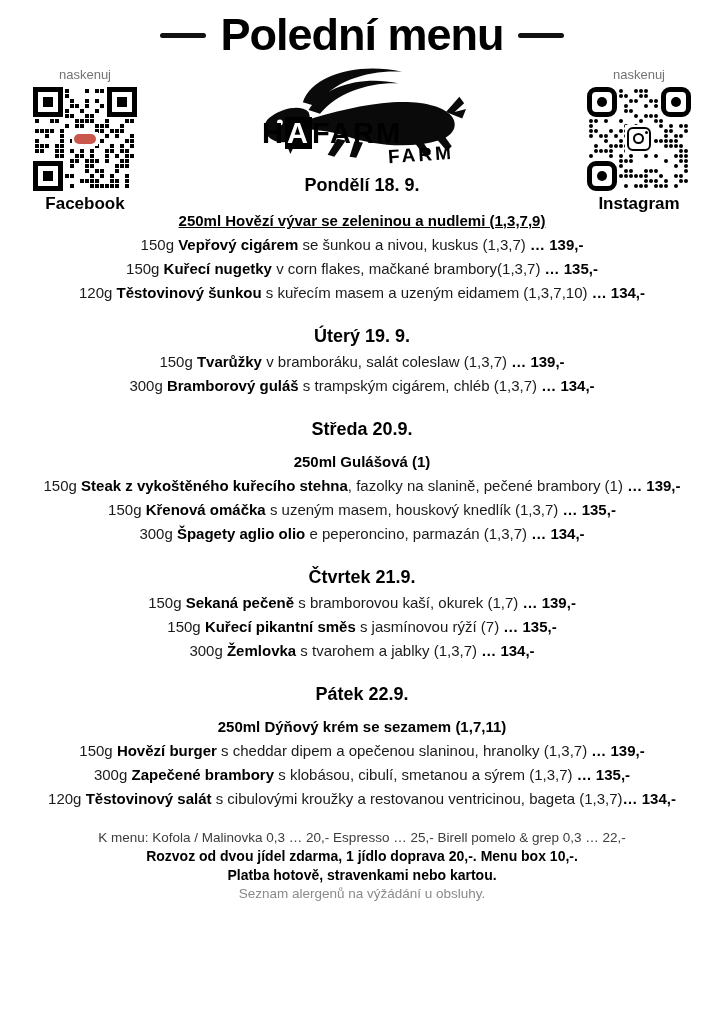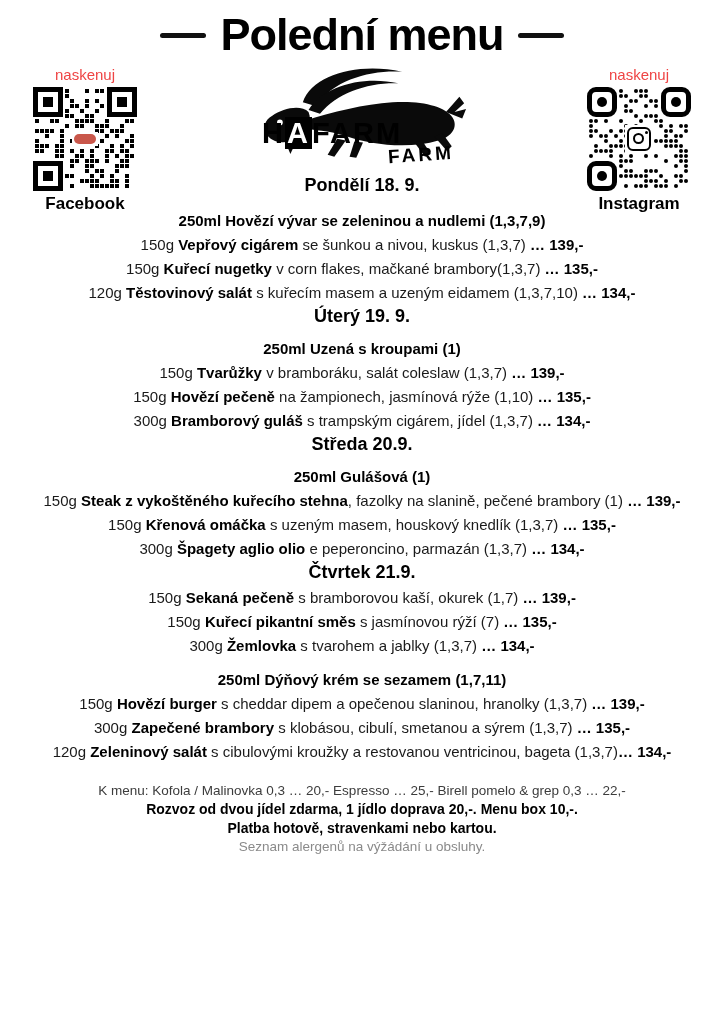--- a/index.html
+++ b/index.html
@@ -15,7 +15,7 @@
   
   .header-row{display:grid;grid-template-columns:170px 1fr 170px;align-items:start;margin-top:2px;}
   .qr-block{padding-top:4px;}
-  .scan-label{font-size:15px;color:#ef4444;line-height:18px;}
+  .scan-label{font-size:13px;color:#737373;line-height:18px;}
   .qr{position:relative;width:104px;height:104px;margin:3px auto;background:#fff;}
   .finder{position:absolute;width:30px;height:30px;border:5px solid #000;box-sizing:border-box;background:#fff;z-index:2;}
   .finder::after{content:"";position:absolute;left:5px;top:5px;width:10px;height:10px;background:#000;}

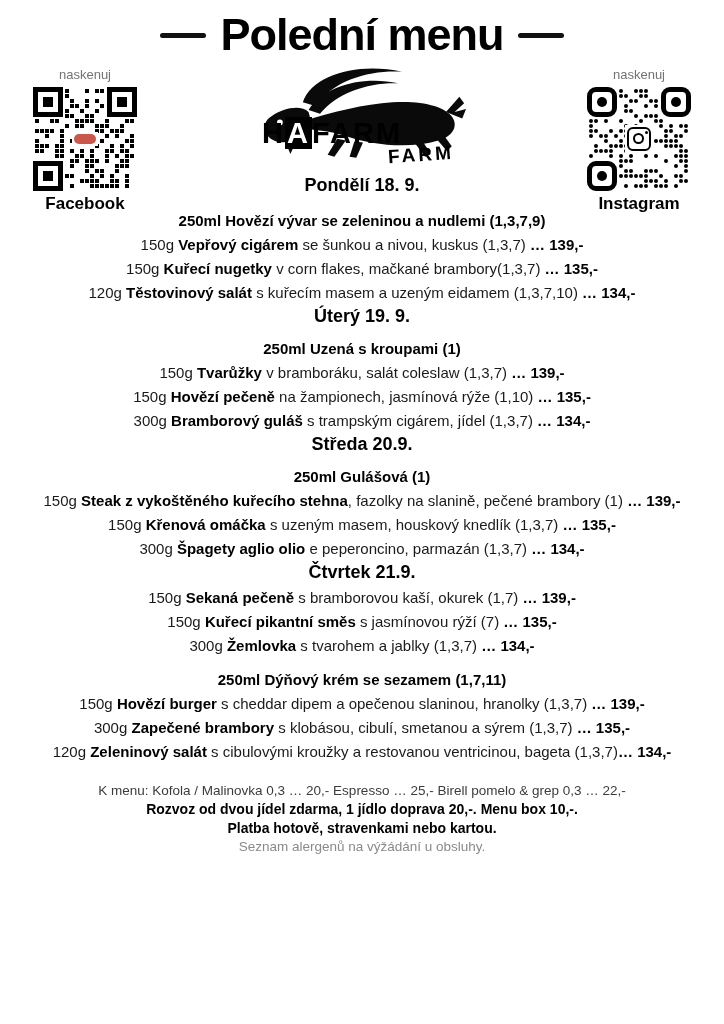--- a/index.html
+++ b/index.html
@@ -41,7 +41,7 @@
   .header-date{margin-top:6px;}
   .day{}
   .day-soup{margin-top:13px;font-size:15px;font-weight:bold;color:#000;line-height:18px;white-space:nowrap;}
-  .header-soup{margin-top:16px;}
+  .header-soup{margin-top:16px;text-decoration:underline;}
   .items{margin-top:3px;}
   .item{font-size:15px;line-height:24px;white-space:nowrap;color:#1a1a1a;}
   .item b{color:#000;}

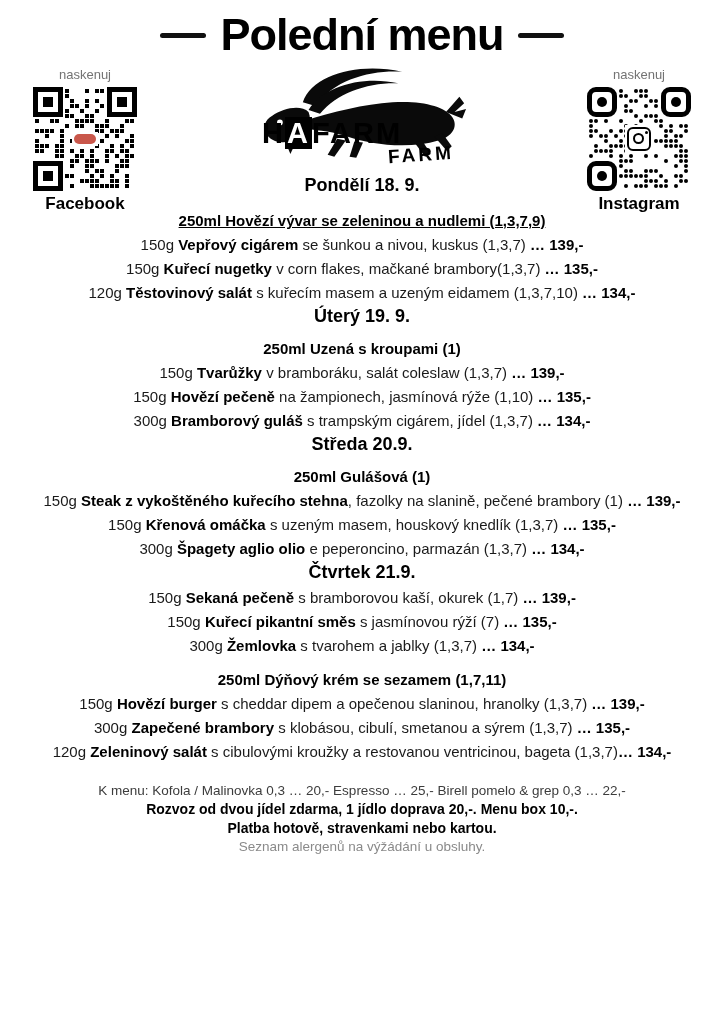--- a/index.html
+++ b/index.html
@@ -374,7 +374,7 @@
   <div class="items">
     <div class="item"><span>150g </span><b>Vepřový cigárem</b><span> se šunkou a nivou, kuskus (1,3,7) </span><b>… 139,-</b></div>
     <div class="item"><span>150g </span><b>Kuřecí nugetky</b><span> v corn flakes, mačkané brambory(1,3,7) </span><b>… 135,-</b></div>
-    <div class="item"><span>120g </span><b>Těstovinový salát</b><span> s kuřecím masem a uzeným eidamem (1,3,7,10) </span><b>… 134,-</b></div>
+    <div class="item"><span>120g </span><b>Těstovinový šunkou</b><span> s kuřecím masem a uzeným eidamem (1,3,7,10) </span><b>… 134,-</b></div>
   </div>
 
   <div class="day">

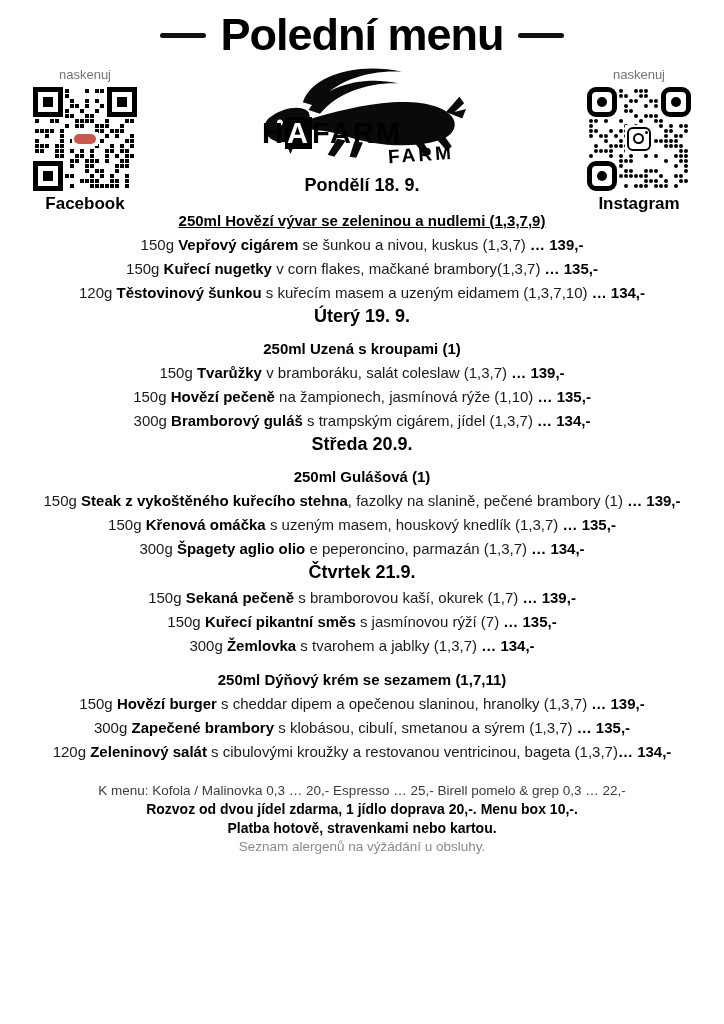--- a/index.html
+++ b/index.html
@@ -39,7 +39,7 @@
   
   .day-name{font-size:18px;font-weight:bold;color:#000;line-height:22px;}
   .header-date{margin-top:6px;}
-  .day{}
+  .day{margin-top:20px;}
   .day-soup{margin-top:13px;font-size:15px;font-weight:bold;color:#000;line-height:18px;white-space:nowrap;}
   .header-soup{margin-top:16px;text-decoration:underline;}
   .items{margin-top:3px;}

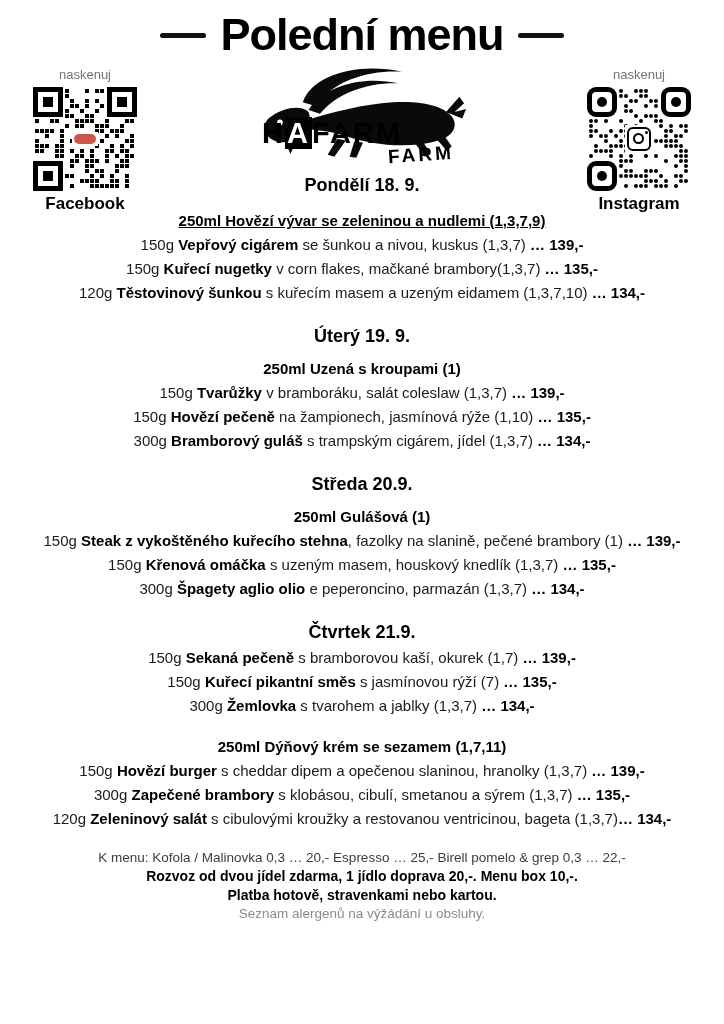--- a/index.html
+++ b/index.html
@@ -379,7 +379,6 @@
 
   <div class="day">
     <div class="day-name">Úterý 19. 9.</div>
-    <div class="day-soup">250ml  Uzená s kroupami (1)</div>
     <div class="items">
       <div class="item"><span>150g </span><b>Tvarůžky</b><span> v bramboráku, salát coleslaw (1,3,7) </span><b>… 139,-</b></div>
       <div class="item"><span>150g </span><b>Hovězí pečeně</b><span> na žampionech, jasmínová rýže (1,10) </span><b>… 135,-</b></div>

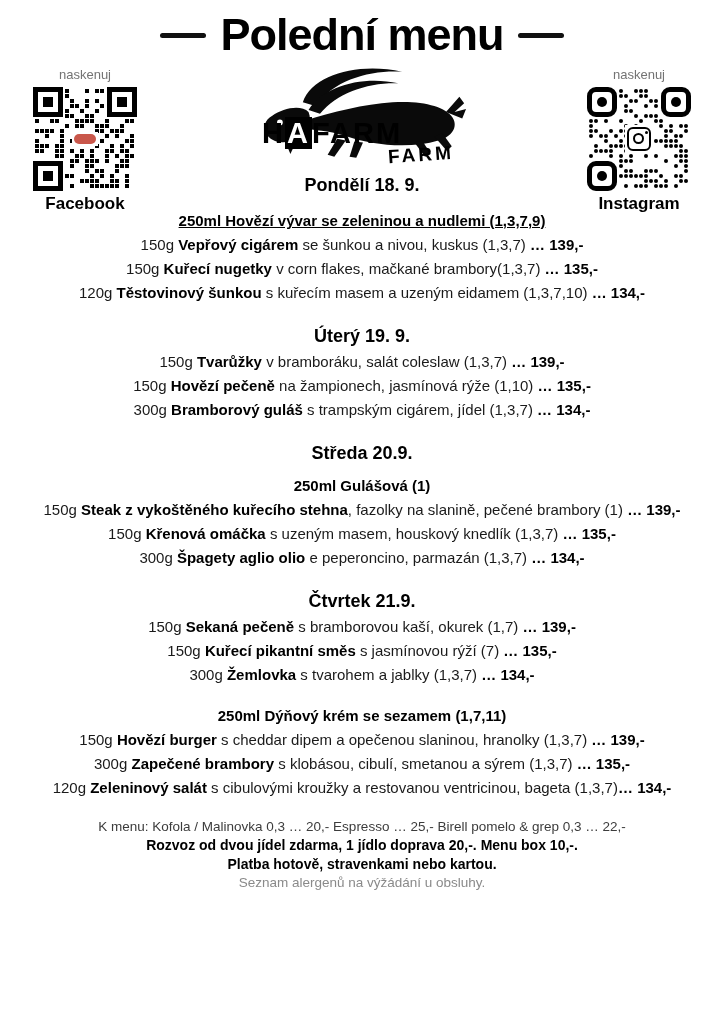--- a/index.html
+++ b/index.html
@@ -381,7 +381,6 @@
     <div class="day-name">Úterý 19. 9.</div>
     <div class="items">
       <div class="item"><span>150g </span><b>Tvarůžky</b><span> v bramboráku, salát coleslaw (1,3,7) </span><b>… 139,-</b></div>
-      <div class="item"><span>150g </span><b>Hovězí pečeně</b><span> na žampionech, jasmínová rýže (1,10) </span><b>… 135,-</b></div>
       <div class="item"><span>300g </span><b>Bramborový guláš</b><span> s trampským cigárem, jídel (1,3,7) </span><b>… 134,-</b></div>
     </div>
   </div>

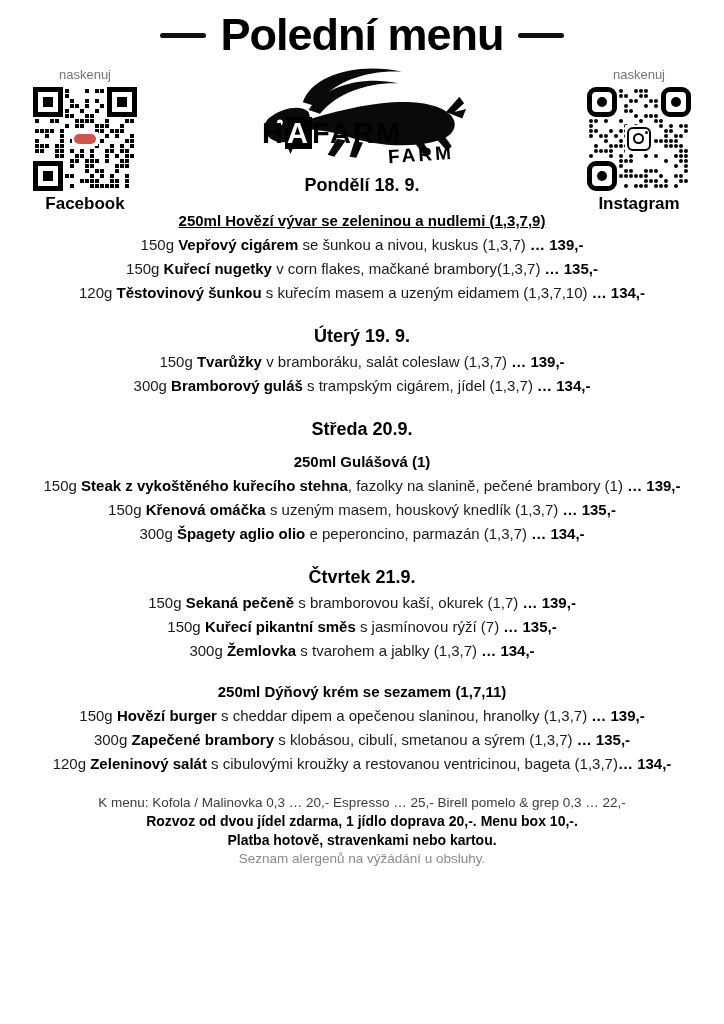--- a/index.html
+++ b/index.html
@@ -381,7 +381,7 @@
     <div class="day-name">Úterý 19. 9.</div>
     <div class="items">
       <div class="item"><span>150g </span><b>Tvarůžky</b><span> v bramboráku, salát coleslaw (1,3,7) </span><b>… 139,-</b></div>
-      <div class="item"><span>300g </span><b>Bramborový guláš</b><span> s trampským cigárem, jídel (1,3,7) </span><b>… 134,-</b></div>
+      <div class="item"><span>300g </span><b>Bramborový guláš</b><span> s trampským cigárem, chléb (1,3,7) </span><b>… 134,-</b></div>
     </div>
   </div>
 

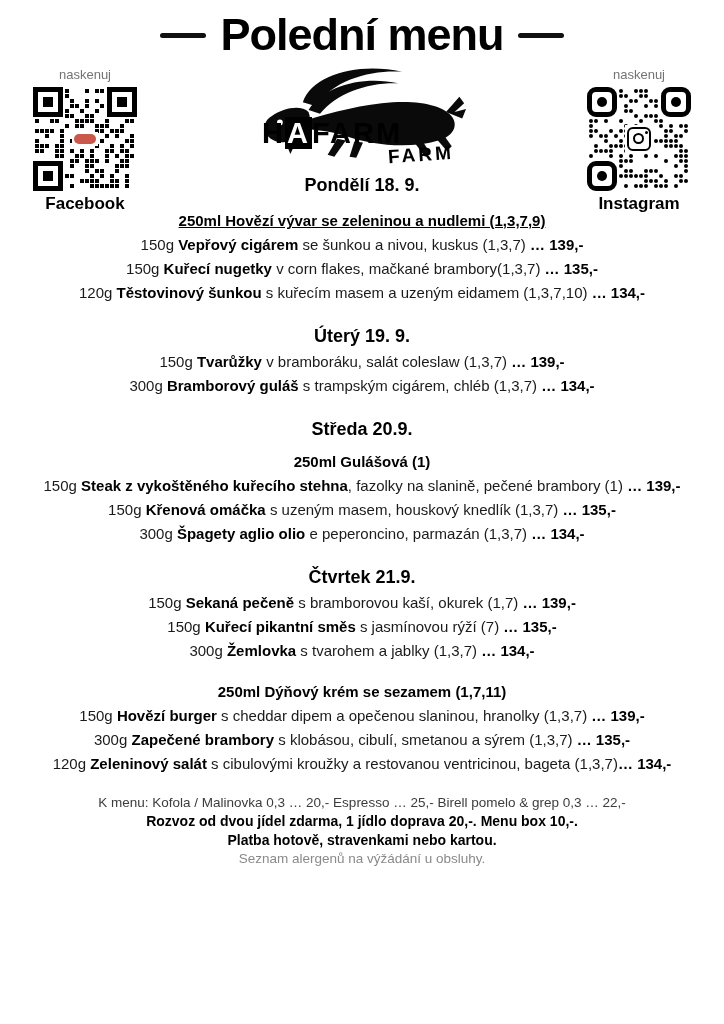--- a/index.html
+++ b/index.html
@@ -405,6 +405,7 @@
   </div>
 
   <div class="day">
+    <div class="day-name">Pátek 22.9.</div>
     <div class="day-soup">250ml Dýňový krém se sezamem (1,7,11)</div>
     <div class="items">
       <div class="item"><span>150g </span><b>Hovězí burger</b><span> s cheddar dipem a opečenou slaninou, hranolky (1,3,7) </span><b>… 139,-</b></div>

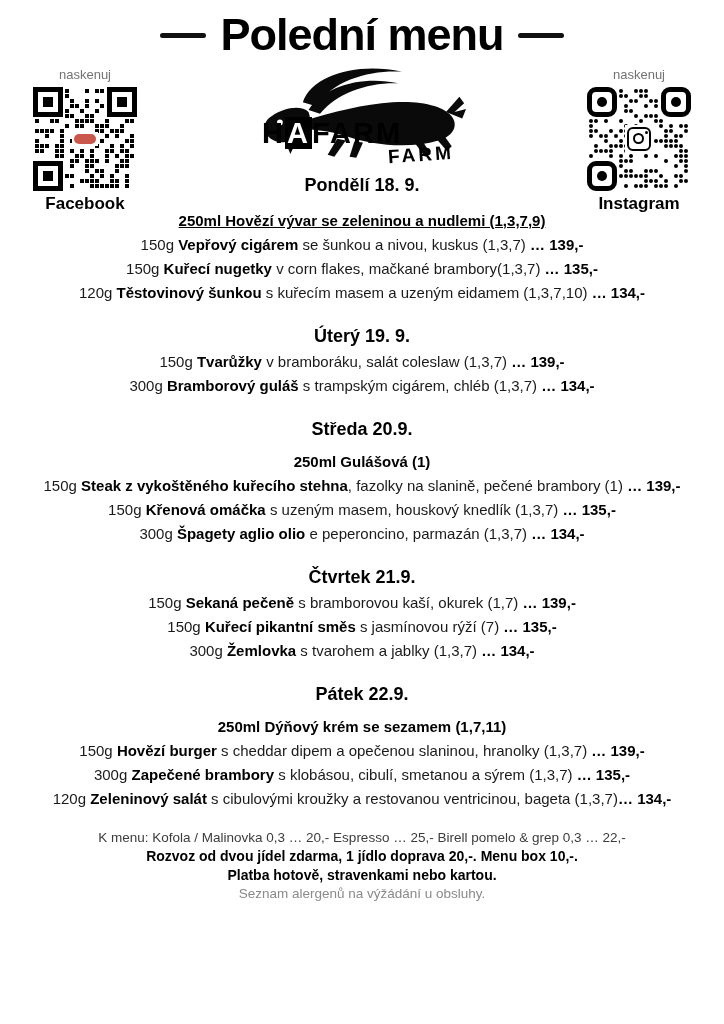--- a/index.html
+++ b/index.html
@@ -410,7 +410,7 @@
     <div class="items">
       <div class="item"><span>150g </span><b>Hovězí burger</b><span> s cheddar dipem a opečenou slaninou, hranolky (1,3,7) </span><b>… 139,-</b></div>
       <div class="item"><span>300g </span><b>Zapečené brambory</b><span> s klobásou, cibulí, smetanou a sýrem (1,3,7) </span><b>… 135,-</b></div>
-      <div class="item"><span>120g </span><b>Zeleninový salát</b><span> s cibulovými kroužky a restovanou ventricinou, bageta (1,3,7)</span><b>… 134,-</b></div>
+      <div class="item"><span>120g </span><b>Těstovinový salát</b><span> s cibulovými kroužky a restovanou ventricinou, bageta (1,3,7)</span><b>… 134,-</b></div>
     </div>
   </div>
 

